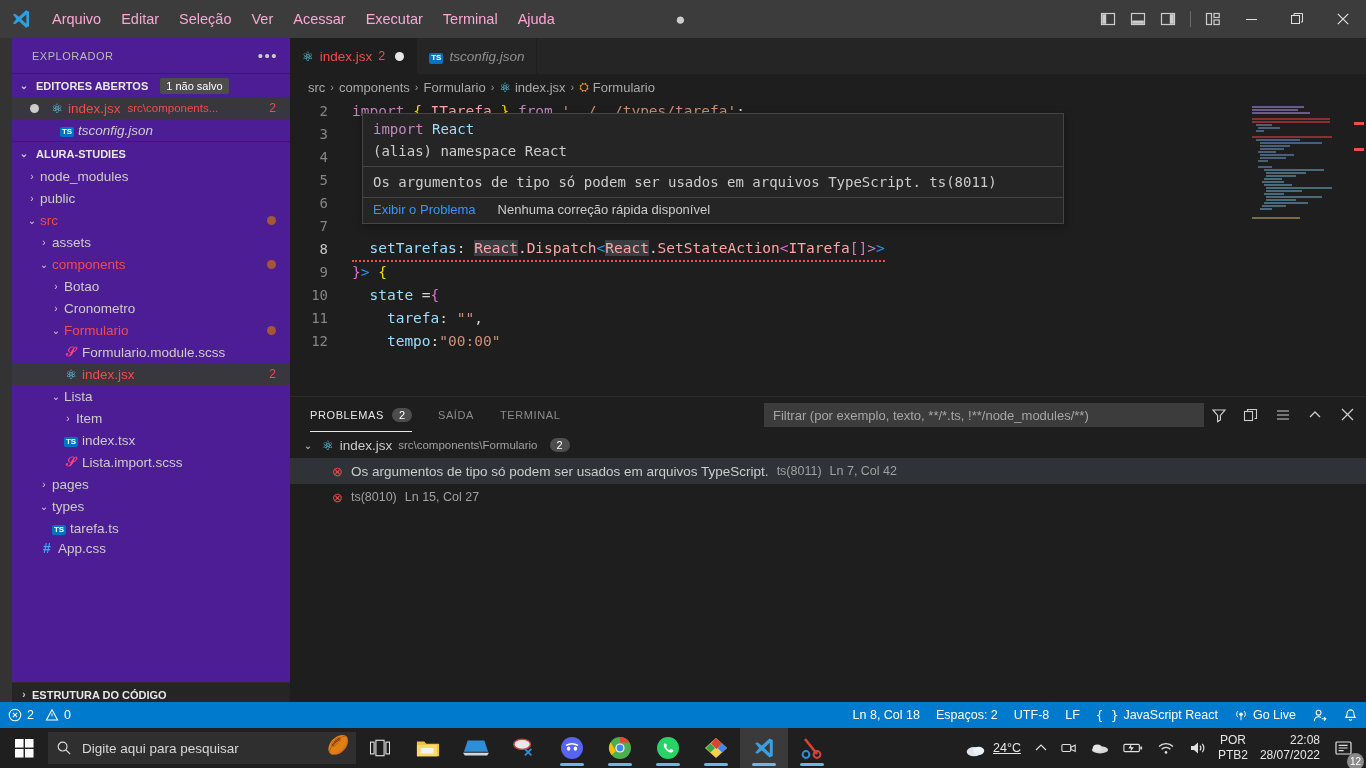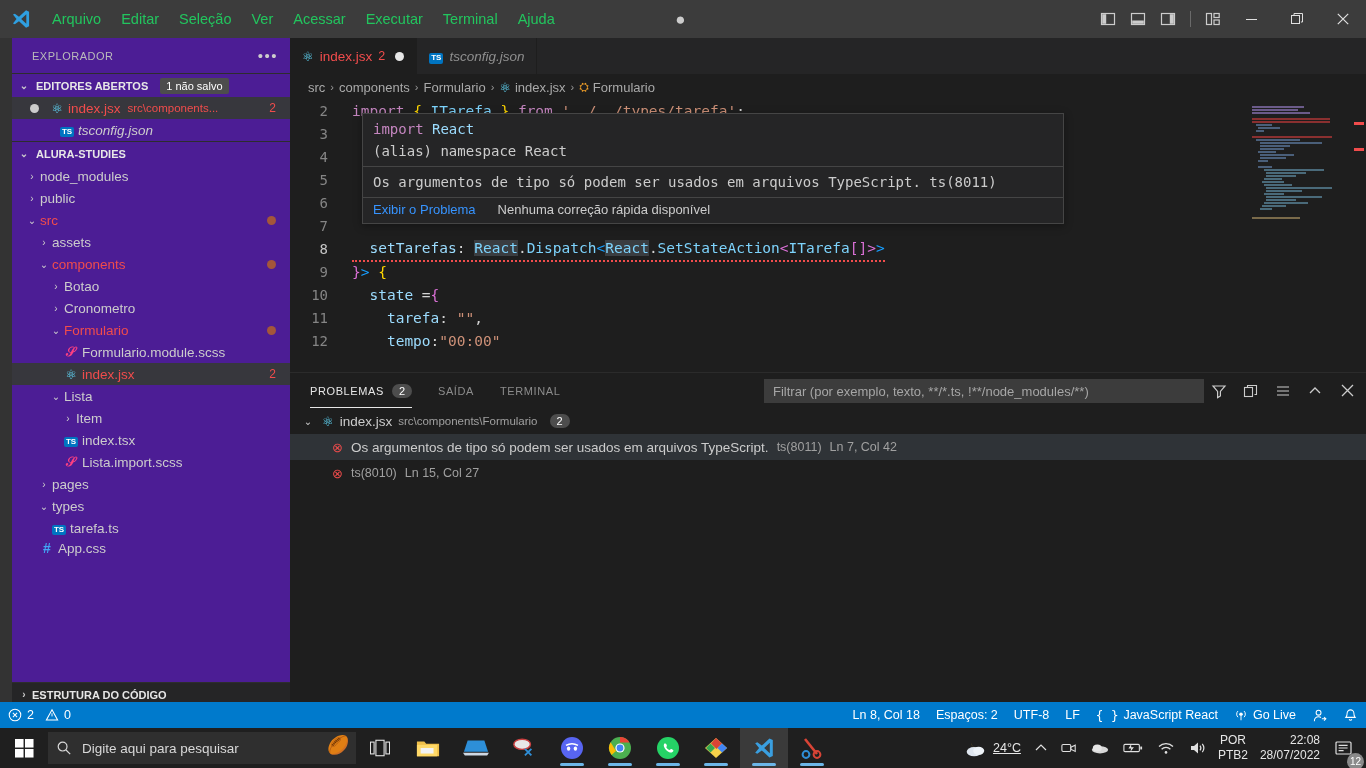--- a/index.html
+++ b/index.html
@@ -19,7 +19,7 @@
   }
   .vs-logo { width: 42px; display:flex; align-items:center; justify-content:center; }
   .menu-items { display: flex; align-items: center; gap: 0px; }
-  .menu-item { padding: 4px 10px; font-size: 14.5px; color: #22c55e; cursor: default; white-space: nowrap;}
+  .menu-item { padding: 4px 10px; font-size: 14.5px; color: #f9a8d4; cursor: default; white-space: nowrap;}
   .title-center {
     position: absolute; left: 0; right: 0; top: 0; height: 38px;
     display: flex; align-items: center; justify-content: center;

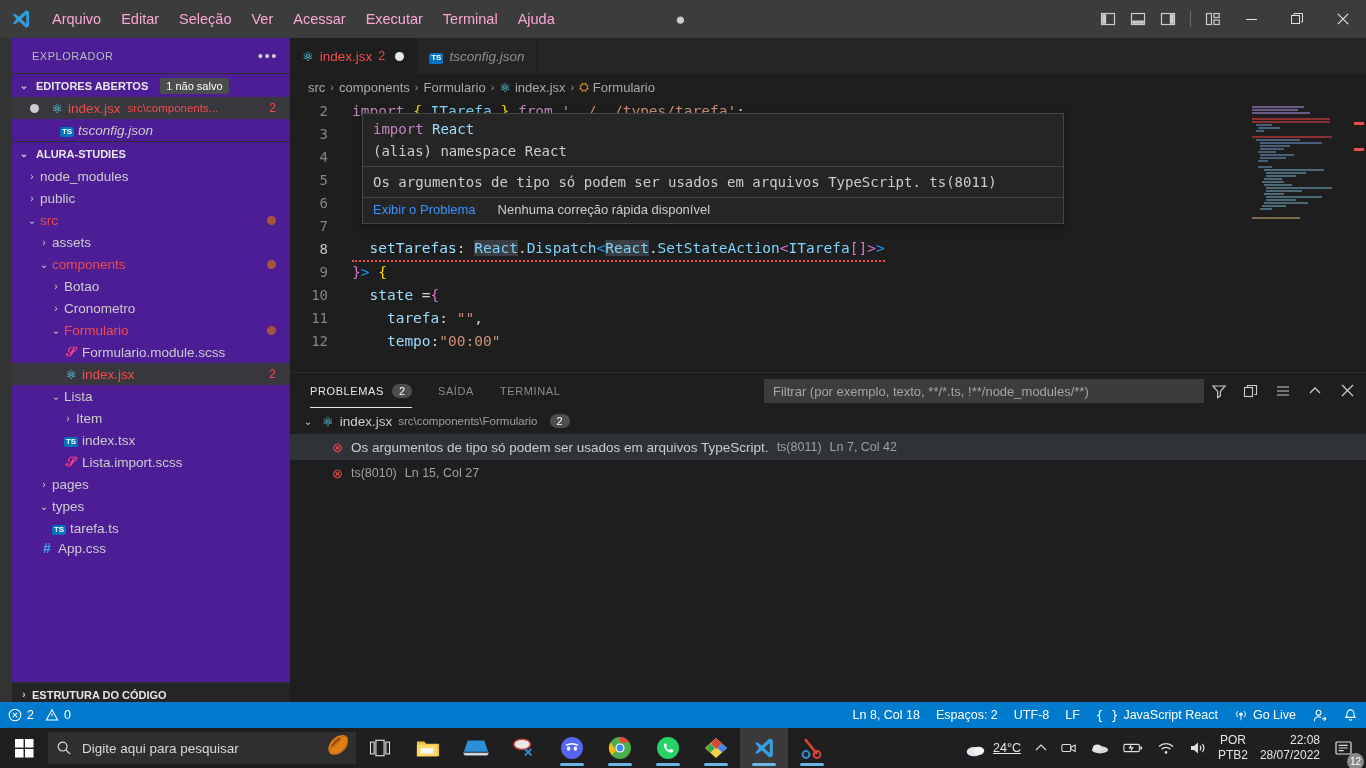--- a/index.html
+++ b/index.html
@@ -119,7 +119,7 @@
   .ln { width: 62px; text-align: right; padding-right: 24px; color:#858585; font-size: 14px; flex: none; }
   .ln.cur { color: #c6c6c6; }
   .ctxt { white-space: pre; }
-  .kw { color:#c586c0; } .ty { color:#7dd3fc; }
+  .kw { color:#c586c0; } .ty { color:#fca5a5; }
   .str { color:#ce9178; } .var { color:#9cdcfe; } .punc { color:#d4d4d4; } .brkt1 { color:#ffd700; } .brkt2 { color:#da70d6; }
   .brkt3 { color:#179fff; }
   .squiggle { border-bottom: 2px dotted #f14c4c; }

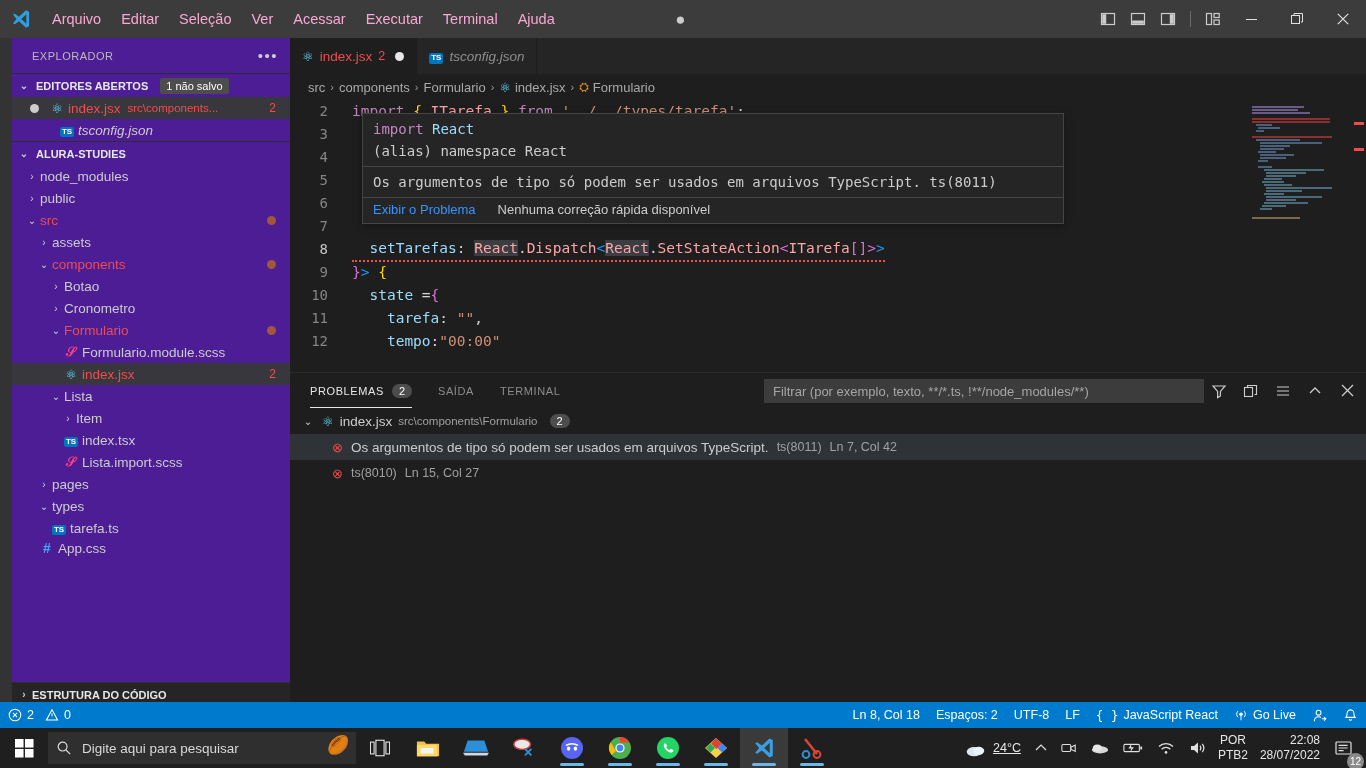--- a/index.html
+++ b/index.html
@@ -144,7 +144,7 @@
   .scroll-err { position:absolute; right:2px; width:10px; height:3px; background:#f14c4c;}
 
   
-  .panel { position: absolute; left: 290px; top: 372px; width: 1076px; height: 312px; background:#1e1e1e; border-top: 1px solid #2b2b2b;}
+  .panel { position: absolute; left: 290px; top: 396px; width: 1076px; height: 312px; background:#1e1e1e; border-top: 1px solid #2b2b2b;}
   .panel-head { height: 35px; display:flex; align-items:center; padding-left: 20px; position: relative; }
   .ptab { font-size: 11px; letter-spacing: .6px; color:#8c8c8c; margin-right: 26px; display:flex; align-items:center; gap:8px; height:35px;}
   .ptab.active { color:#e7e7e7; box-shadow: inset 0 -1px 0 0 #e7e7e7; }

